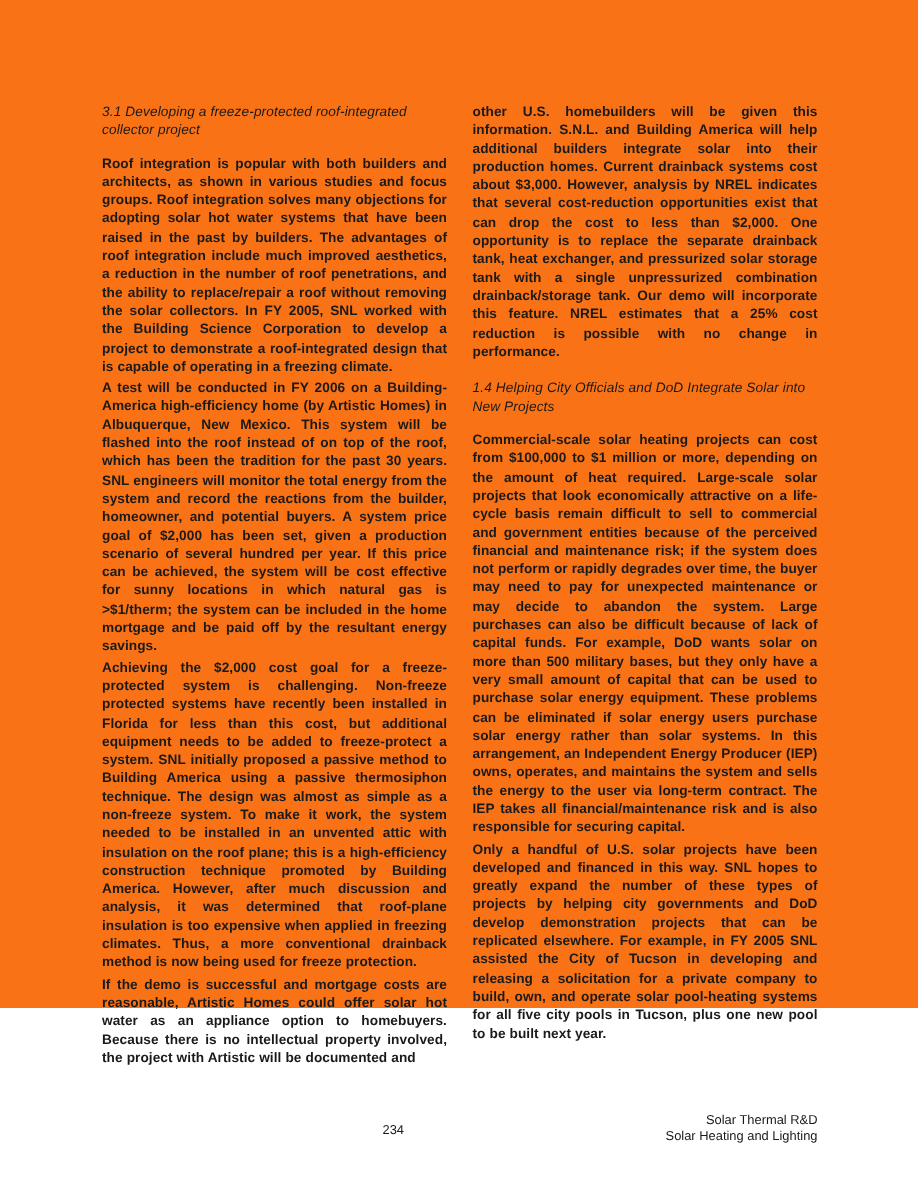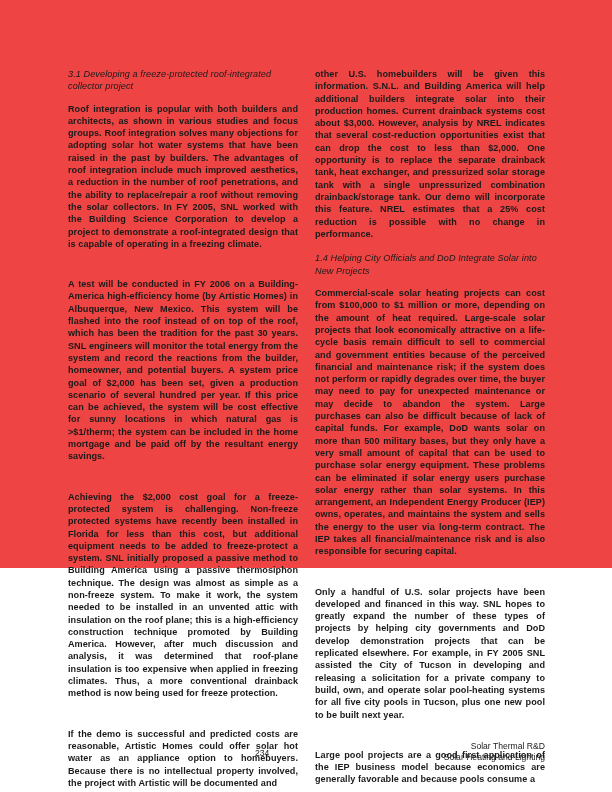--- a/index.html
+++ b/index.html
@@ -22,8 +22,8 @@
     left: 0;
     top: 0;
     width: 612px;
-    height: 568px;
-    background: #ef4444;
+    height: 672px;
+    background: #f97316;
   }
 
   .columns {

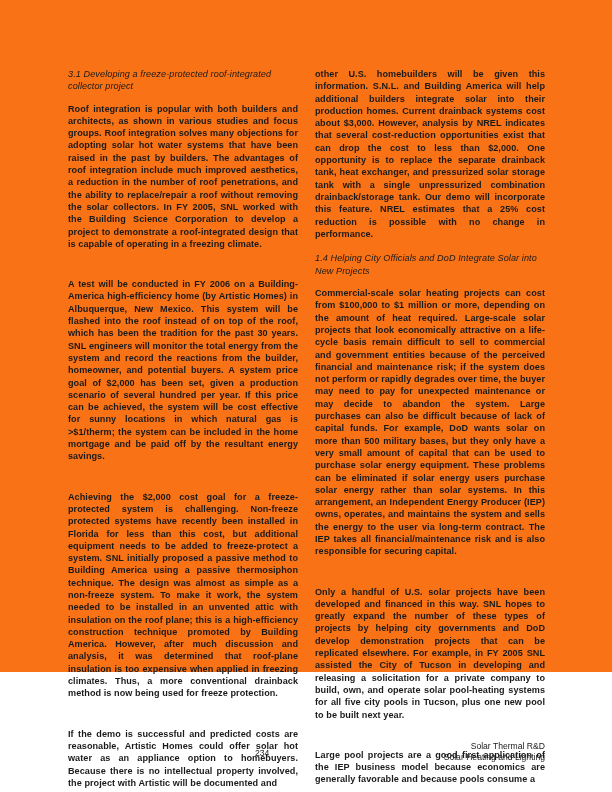--- a/index.html
+++ b/index.html
@@ -63,7 +63,7 @@
   }
 
   p.body-text + p.body-text {
-    margin-top: 28px;
+    margin-top: 2px;
   }
 
   .heading + p.body-text {

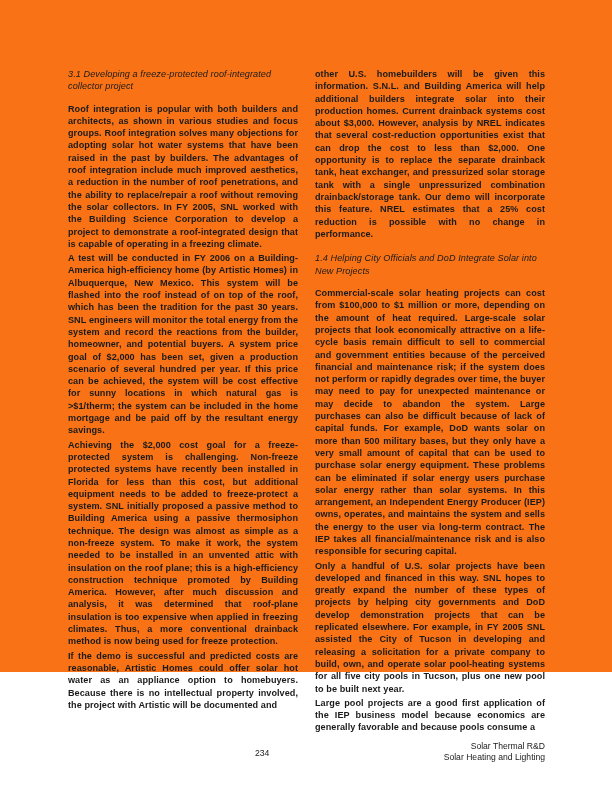--- a/index.html
+++ b/index.html
@@ -109,7 +109,7 @@
       <p class="body-text">Roof integration is popular with both builders and architects, as shown in various studies and focus groups.  Roof integration solves many objections for adopting solar hot water systems that have been raised in the past by builders.  The advantages of roof integration include much improved aesthetics, a reduction in the number of roof penetrations, and the ability to replace/repair a roof without removing the solar collectors.  In FY 2005, SNL worked with the Building Science Corporation to develop a project to demonstrate a roof-integrated design that is capable of operating in a freezing climate.</p>
       <p class="body-text">A test will be conducted in FY 2006 on a Building-America high-efficiency home (by Artistic Homes) in Albuquerque, New Mexico.  This system will be flashed into the roof instead of on top of the roof, which has been the tradition for the past 30 years.  SNL engineers will monitor the total energy from the system and record the reactions from the builder, homeowner, and potential buyers.  A system price goal of $2,000 has been set, given a production scenario of several hundred per year.  If this price can be achieved, the system will be cost effective for sunny locations in which natural gas is &gt;$1/therm; the system can be included in the home mortgage and be paid off by the resultant energy savings.</p>
       <p class="body-text">Achieving the $2,000 cost goal for a freeze-protected system is challenging.   Non-freeze protected systems have recently been installed in Florida for less than this cost, but additional equipment needs to be added to freeze-protect a system. SNL initially proposed a passive method to Building America using a passive thermosiphon technique.  The design was almost as simple as a non-freeze system.  To make it work, the system needed to be installed in an unvented attic with insulation on the roof plane; this is a high-efficiency construction technique promoted by Building America.   However, after much discussion and analysis, it was determined that roof-plane insulation is too expensive when applied in freezing climates.   Thus, a more conventional drainback method is now being used for freeze protection.</p>
-      <p class="body-text">If the demo is successful and predicted costs are reasonable, Artistic Homes could offer solar hot water as an appliance option to homebuyers.  Because there is no intellectual property involved, the project with Artistic will be documented and</p>
+      <p class="body-text">If the demo is successful and mortgage costs are reasonable, Artistic Homes could offer solar hot water as an appliance option to homebuyers.  Because there is no intellectual property involved, the project with Artistic will be documented and</p>
     </div>
 
     <div class="col col-right">

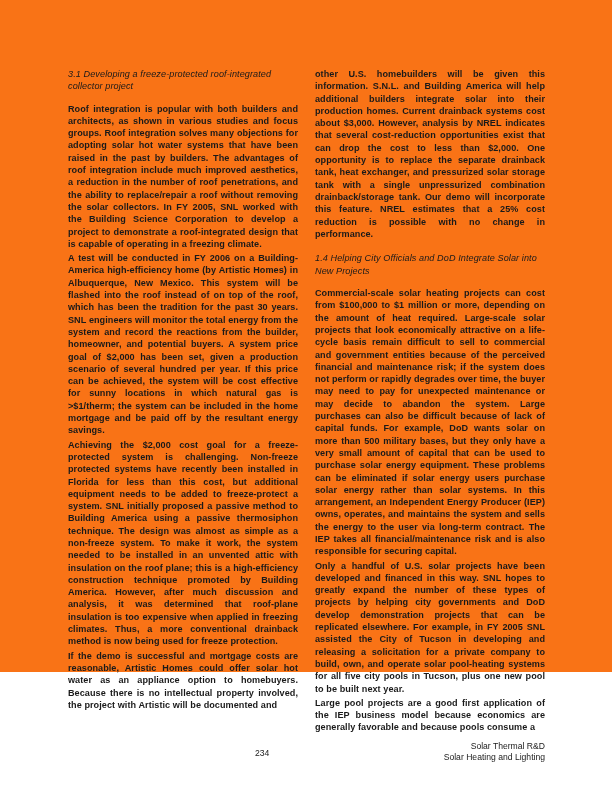--- a/index.html
+++ b/index.html
@@ -117,7 +117,6 @@
       <div class="heading" style="margin-top:12.3px">1.4 Helping City Officials and DoD Integrate Solar into New Projects</div>
       <p class="body-text">Commercial-scale solar heating projects can cost from $100,000 to $1 million or more, depending on the amount of heat required.   Large-scale solar projects that look economically attractive on a life-cycle basis remain difficult to sell to commercial and government entities because of the perceived financial and maintenance risk; if the system does not perform or rapidly degrades over time, the buyer may need to pay for unexpected maintenance or may decide to abandon the system.   Large purchases can also be difficult because of lack of capital funds.  For example, DoD wants solar on more than 500 military bases, but they only have a very small amount of capital that can be used to purchase solar energy equipment.  These problems can be eliminated if solar energy users purchase solar energy rather than solar systems.   In this arrangement, an Independent Energy Producer (IEP) owns, operates, and maintains the system and sells the energy to the user via long-term contract. The IEP takes all financial/maintenance risk and is also responsible for securing capital.</p>
       <p class="body-text">Only a handful of U.S. solar projects have been developed and financed in this way.  SNL hopes to greatly expand the number of these types of projects by helping city governments and DoD develop demonstration projects that can be replicated elsewhere.   For example, in FY 2005 SNL assisted the City of Tucson in developing and releasing a solicitation for a private company to build, own, and operate solar pool-heating systems for all five city pools in Tucson, plus one new pool to be built next year.</p>
-      <p class="body-text">Large pool projects are a good first application of the IEP business model because economics are generally favorable and because pools consume a</p>
     </div>
 
   </div>

